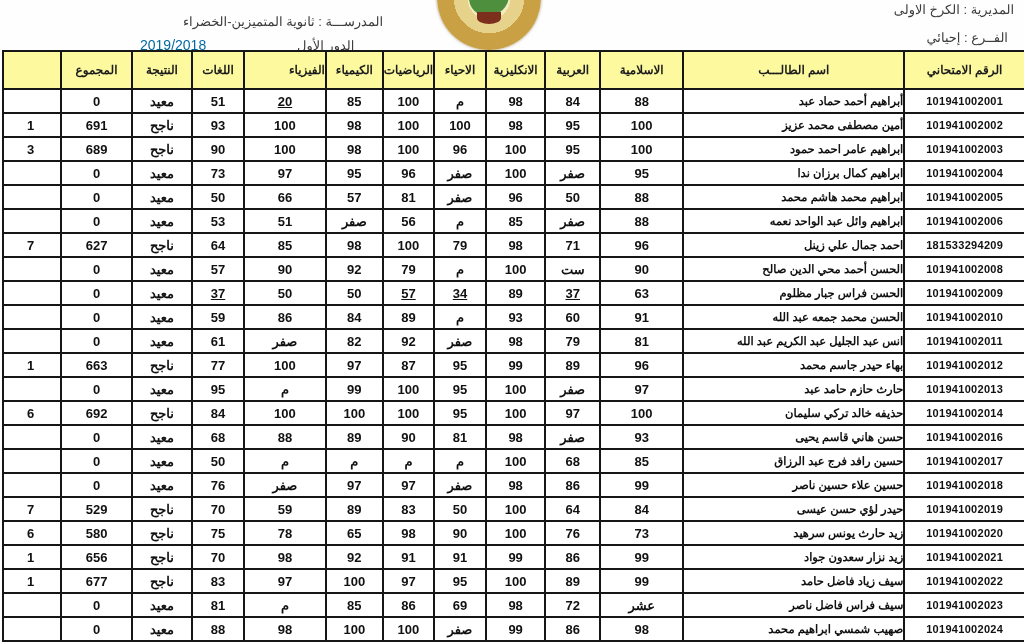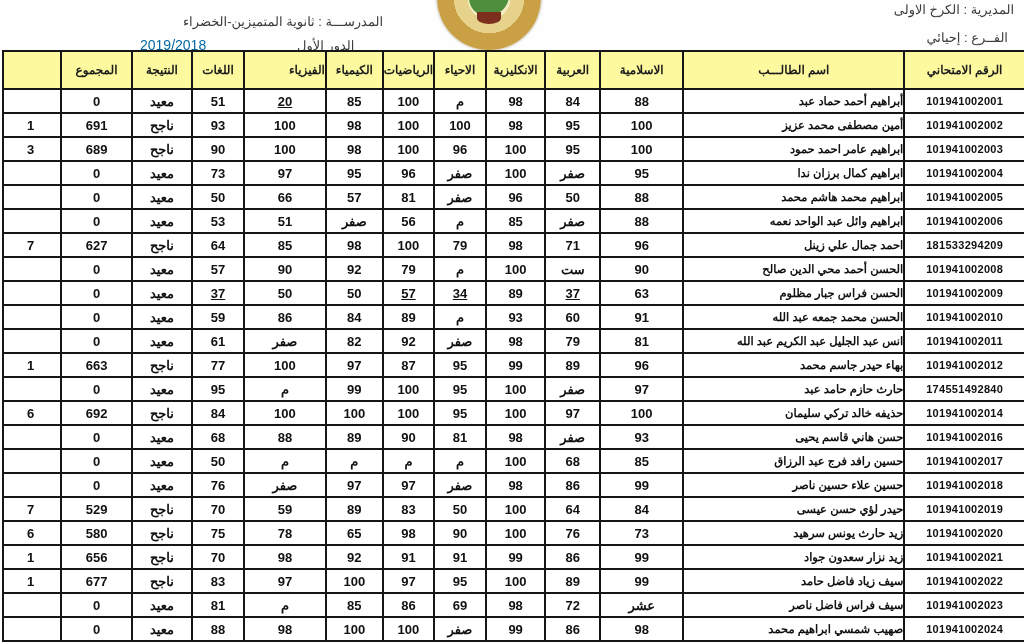--- a/index.html
+++ b/index.html
@@ -270,7 +270,7 @@
           <td class="avg-cell">1</td>
         </tr>
         <tr>
-          <td class="exam-cell">174551492840</td>
+          <td class="exam-cell">101941002013</td>
           <td class="name-cell">حارث حازم حامد عبد</td>
           <td>97</td>
           <td>صفر</td>

